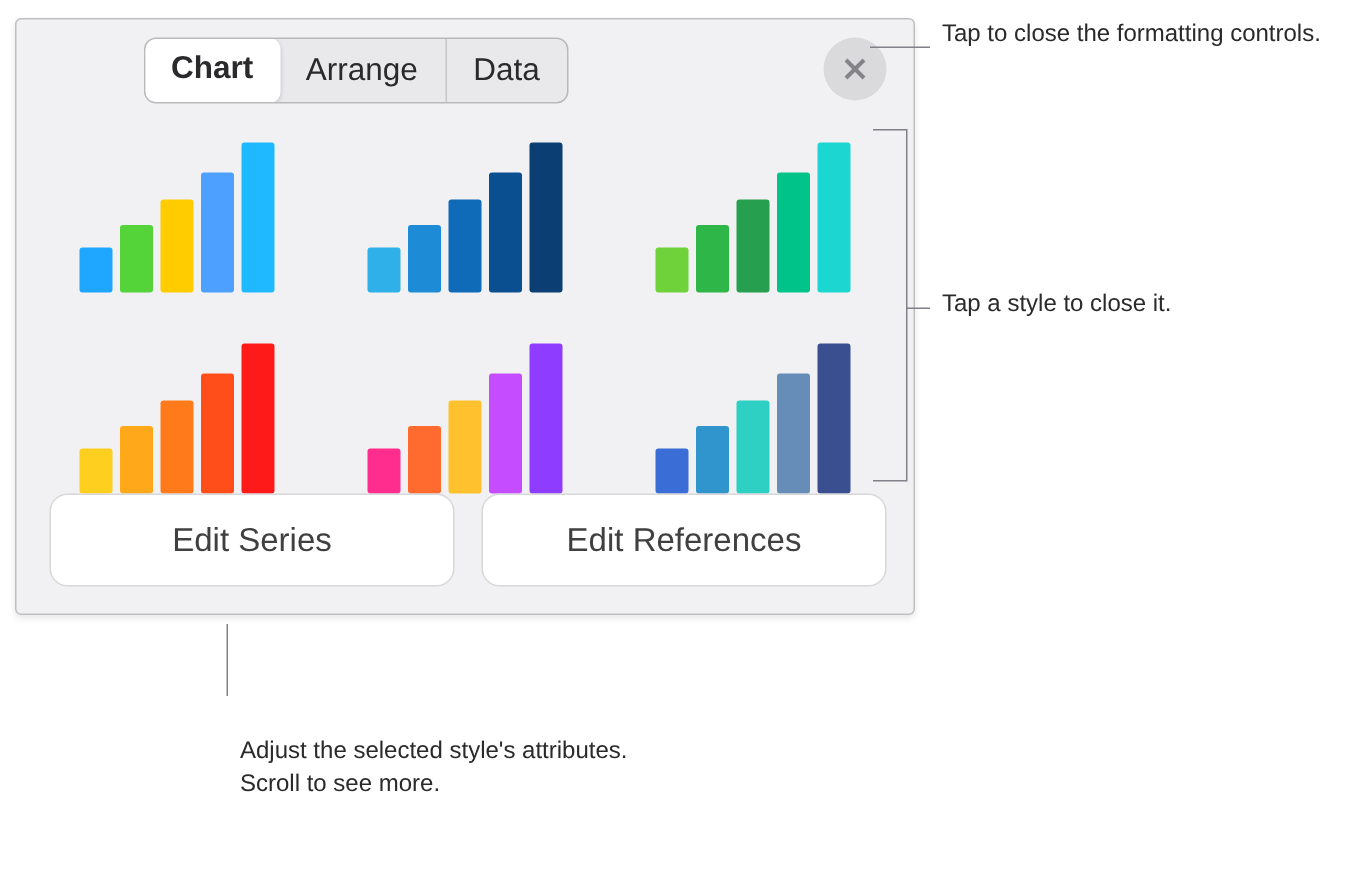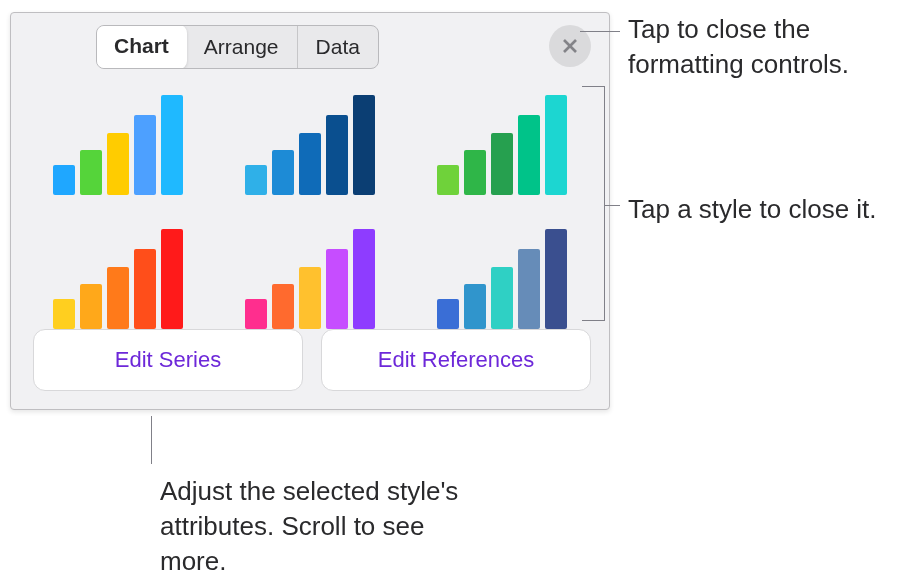--- a/index.html
+++ b/index.html
@@ -107,7 +107,7 @@
   }
   .callout {
     position: absolute;
-    font-size: 26px;
+    font-size: 16px;
     line-height: 1.35;
     color: #2a2a2c;
   }

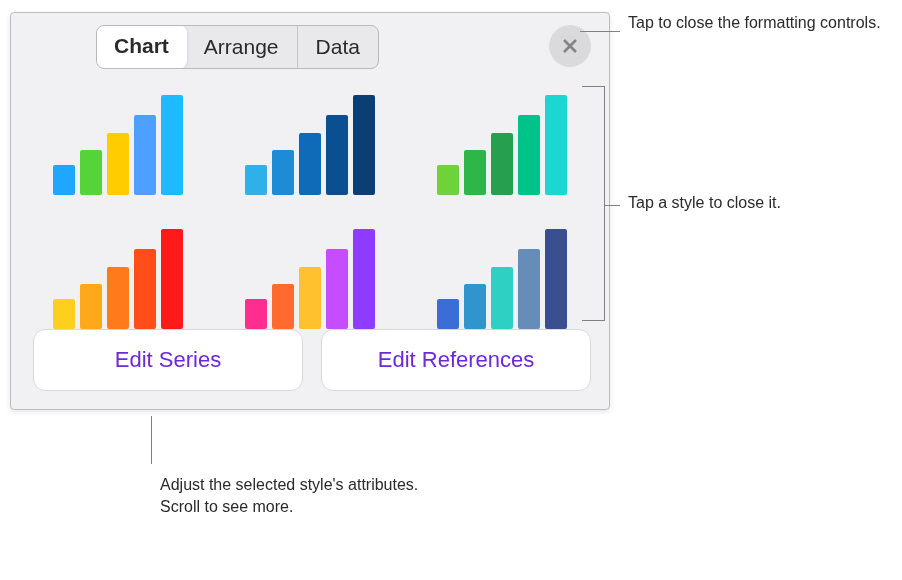--- a/index.html
+++ b/index.html
@@ -99,7 +99,7 @@
     border: 1px solid #d8d8da;
     border-radius: 12px;
     font-size: 22px;
-    color: #6d28d9;
+    color: #404040;
     display: flex;
     align-items: center;
     justify-content: center;

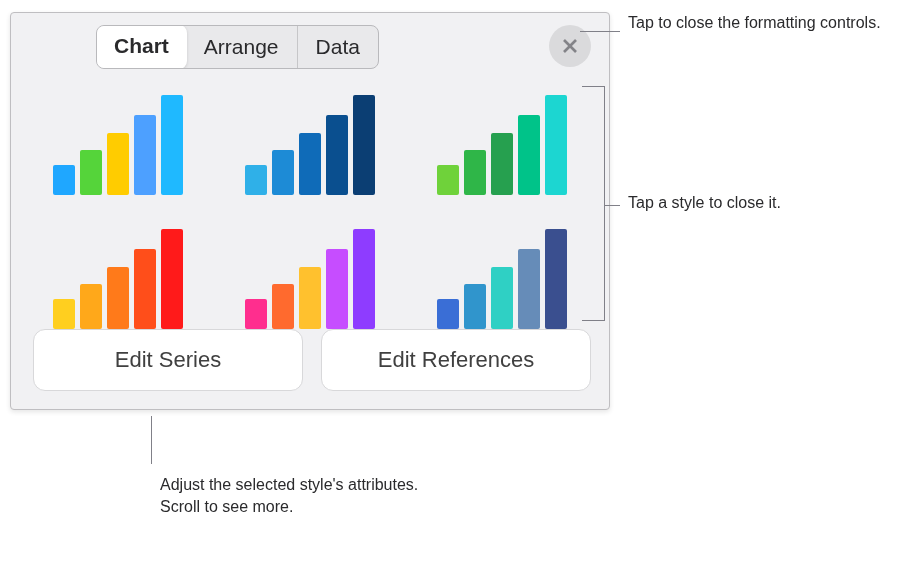--- a/index.html
+++ b/index.html
@@ -113,7 +113,7 @@
   }
   .callout.close { left: 628px; top: 12px; width: 260px; }
   .callout.style { left: 628px; top: 192px; width: 260px; }
-  .callout.series { left: 160px; top: 474px; width: 300px; }
+  .callout.series { left: 160px; top: 490px; width: 300px; }
   .lead {
     position: absolute;
     background: #808088;

